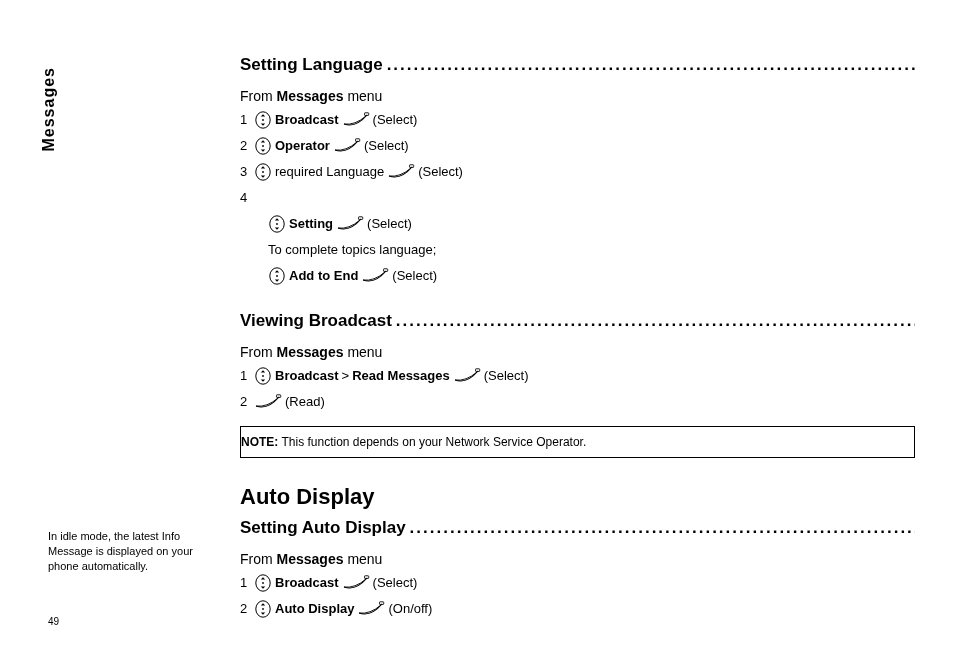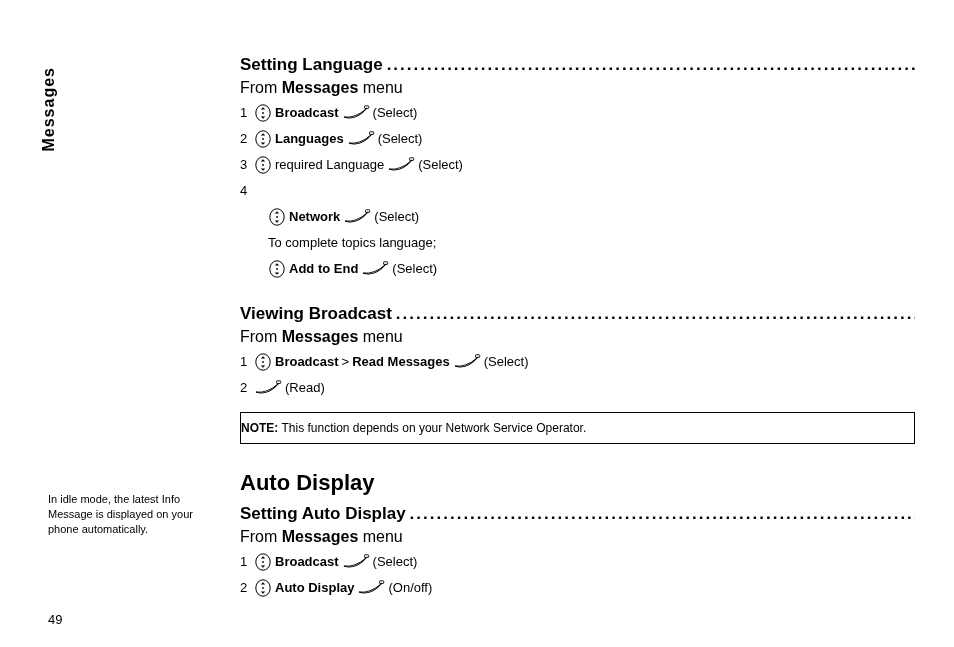--- a/index.html
+++ b/index.html
@@ -60,8 +60,8 @@
     letter-spacing: 2px;
   }
   .from-line {
-    font-size: 16px;
-    margin-top: 4px;
+    font-size: 14px;
+    margin-top: 13px;
   }
   .steps {
     font-size: 13px;

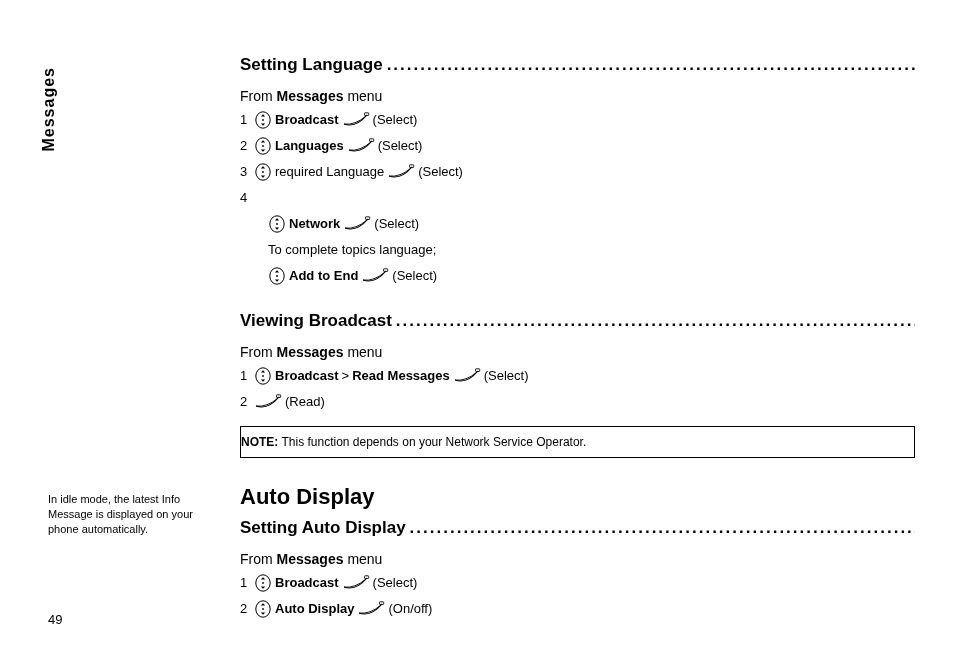--- a/index.html
+++ b/index.html
@@ -188,7 +188,7 @@
                 <use href="#nav-icon"></use>
               </svg>
             </span>
-          <span class="bold">Languages</span>
+          <span class="bold">Operator</span>
           <span class="icon">
               <svg width="28" height="15">
                 <use href="#swoosh-icon"></use>

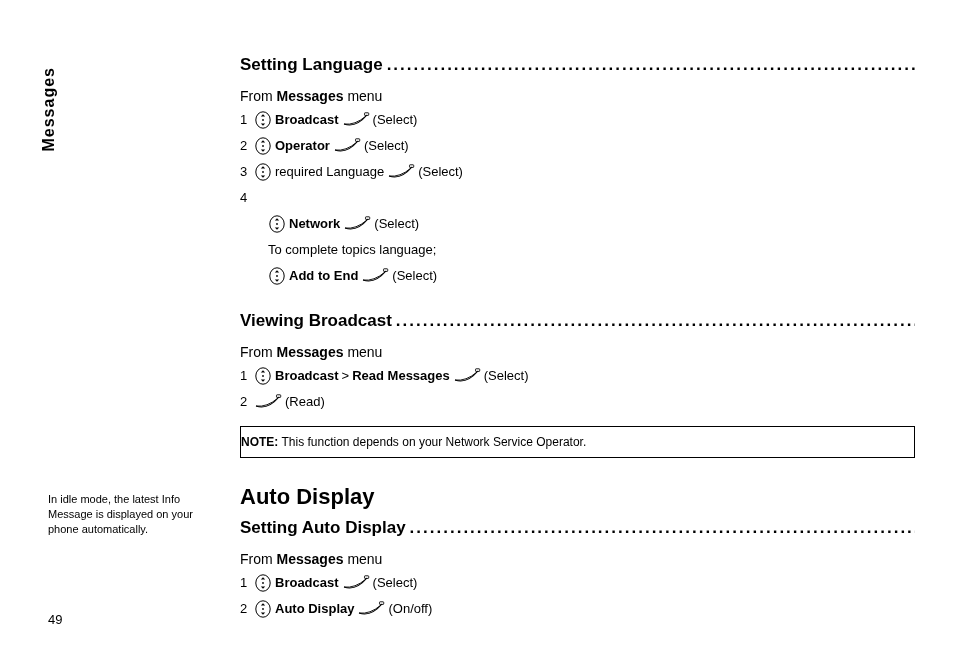--- a/index.html
+++ b/index.html
@@ -225,7 +225,7 @@
                 <use href="#nav-icon"></use>
               </svg>
             </span>
-          <span class="bold">Network</span>
+          <span class="bold">Setting</span>
           <span class="icon">
               <svg width="28" height="15">
                 <use href="#swoosh-icon"></use>

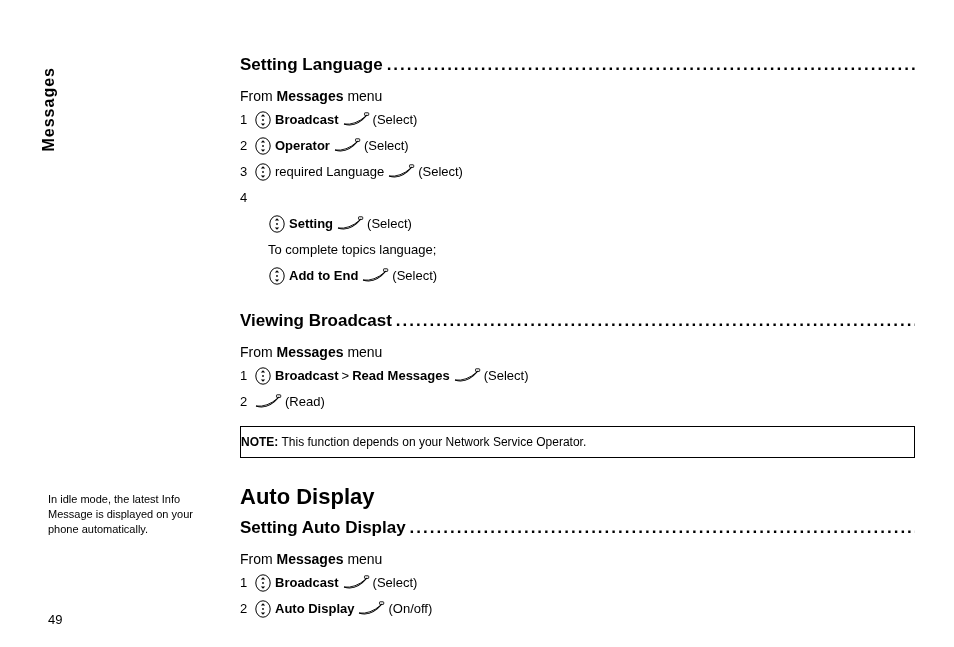--- a/index.html
+++ b/index.html
@@ -112,7 +112,7 @@
   .margin-note {
     position: absolute;
     left: 48px;
-    top: 492px;
+    top: 529px;
     width: 158px;
     font-size: 11px;
     line-height: 1.35;

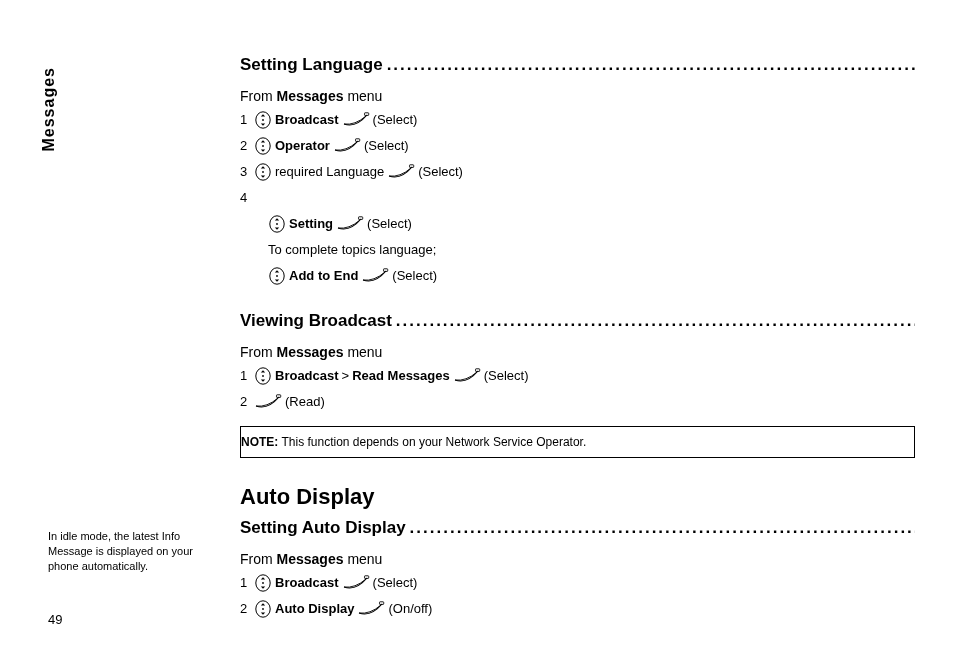--- a/index.html
+++ b/index.html
@@ -121,7 +121,7 @@
     position: absolute;
     left: 48px;
     bottom: 20px;
-    font-size: 13px;
+    font-size: 10px;
   }
   .spacer-lg { height: 20px; }
 </style>

